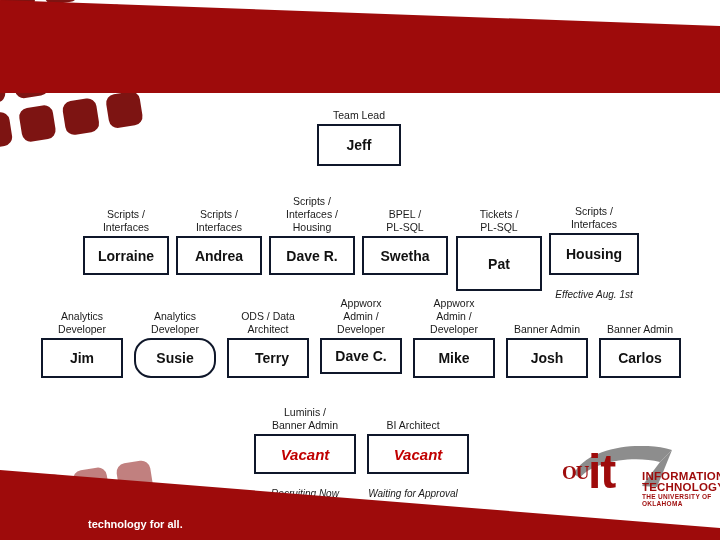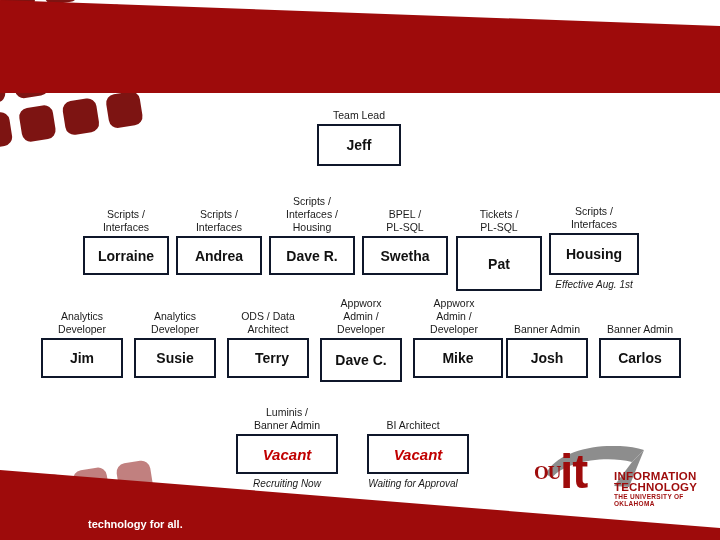--- a/index.html
+++ b/index.html
@@ -68,7 +68,7 @@
   }
   .node .note {
     position:absolute; left:50%; transform:translateX(-50%);
-    top:100%; margin-top:4px;
+    top:100%; margin-top:14px;
     font-size:10px; font-style:italic; color:#1a1a1a; white-space:nowrap;
   }
   .node.vacant .box { color:#c00000; font-style:italic; font-size:15px; }

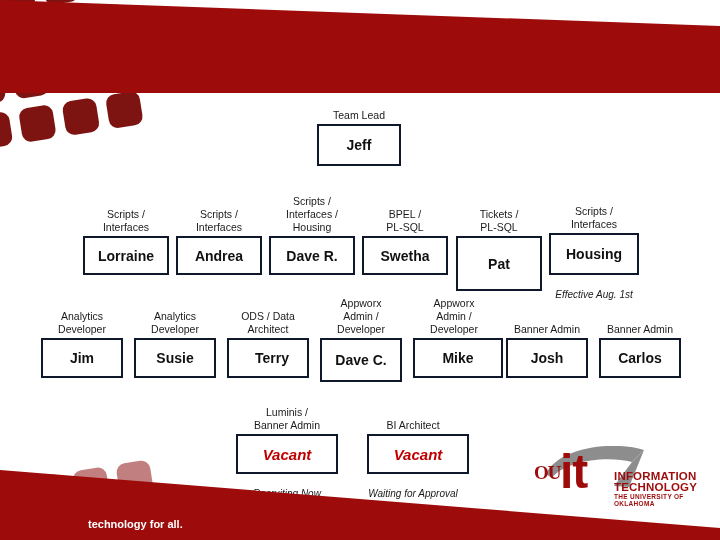--- a/index.html
+++ b/index.html
@@ -152,7 +152,7 @@
       </div>
       <div class="node" style="left: 134px; top: 338px; width: 82px; height: 40px;">
         <div class="role">Analytics<br>Developer</div>
-        <div class="box" style="width: 82px; height: 40px;">Susie</div>
+        <div class="box" style="width: 82px; height: 40px; border-radius: 17px;">Susie</div>
       </div>
       <div class="node" style="left: 227px; top: 338px; width: 82px; height: 40px;">
         <div class="role">ODS / Data<br>Architect</div>

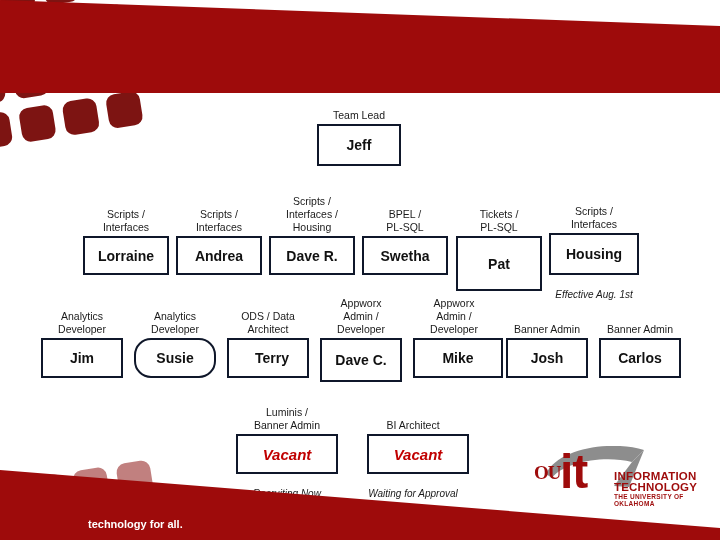--- a/index.html
+++ b/index.html
@@ -160,7 +160,7 @@
       </div>
       <div class="node" style="left: 320px; top: 338px; width: 82px; height: 40px;">
         <div class="role">Appworx<br>Admin /<br>Developer</div>
-        <div class="box" style="width: 82px; height: 44px;">Dave C.</div>
+        <div class="box" style="width: 82px; height: 36px;">Dave C.</div>
       </div>
       <div class="node" style="left: 413px; top: 338px; width: 82px; height: 40px;">
         <div class="role">Appworx<br>Admin /<br>Developer</div>

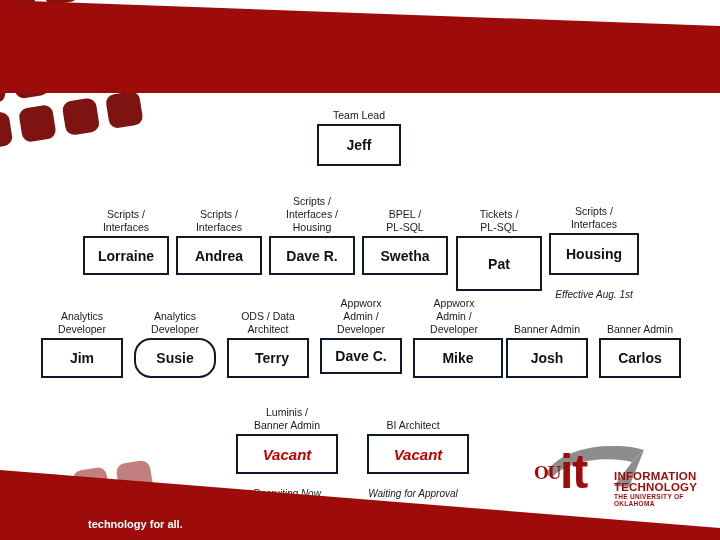--- a/index.html
+++ b/index.html
@@ -164,7 +164,7 @@
       </div>
       <div class="node" style="left: 413px; top: 338px; width: 82px; height: 40px;">
         <div class="role">Appworx<br>Admin /<br>Developer</div>
-        <div class="box" style="width: 90px; height: 40px;">Mike</div>
+        <div class="box" style="width: 82px; height: 40px;">Mike</div>
       </div>
       <div class="node" style="left: 506px; top: 338px; width: 82px; height: 40px;">
         <div class="role">Banner Admin</div>

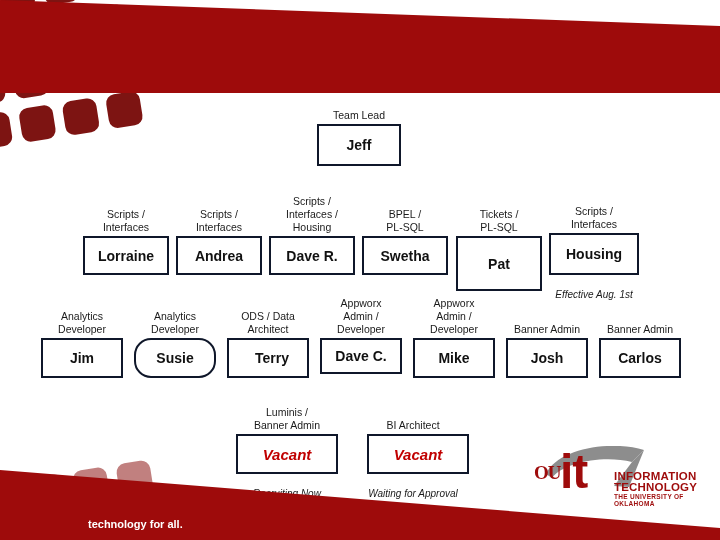--- a/index.html
+++ b/index.html
@@ -174,7 +174,7 @@
         <div class="role">Banner Admin</div>
         <div class="box" style="width: 82px; height: 40px;">Carlos</div>
       </div>
-      <div class="node vacant" style="left: 236px; top: 434px; width: 102px; height: 40px;">
+      <div class="node vacant" style="left: 254px; top: 434px; width: 102px; height: 40px;">
         <div class="role">Luminis /<br>Banner Admin</div>
         <div class="box" style="width: 102px; height: 40px;">Vacant</div>
         <div class="note">Recruiting Now</div>

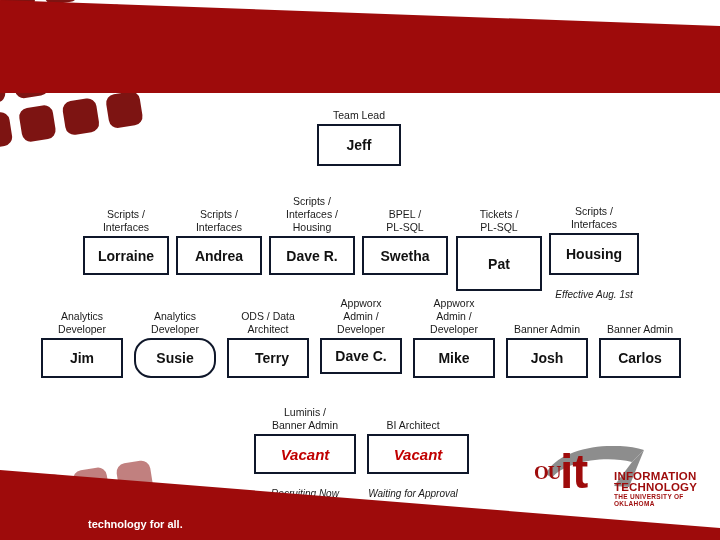--- a/index.html
+++ b/index.html
@@ -74,7 +74,7 @@
   .node.vacant .box { color:#c00000; font-style:italic; font-size:15px; }
 
   
-  #ou-logo { position:absolute; left:528px; top:446px; width:160px; height:60px; }
+  #ou-logo { position:absolute; left:556px; top:446px; width:160px; height:60px; }
   #ou-logo .swoosh { position:absolute; left:0; top:0; }
   #ou-logo .ou {
     position:absolute; left:6px; top:16px;

